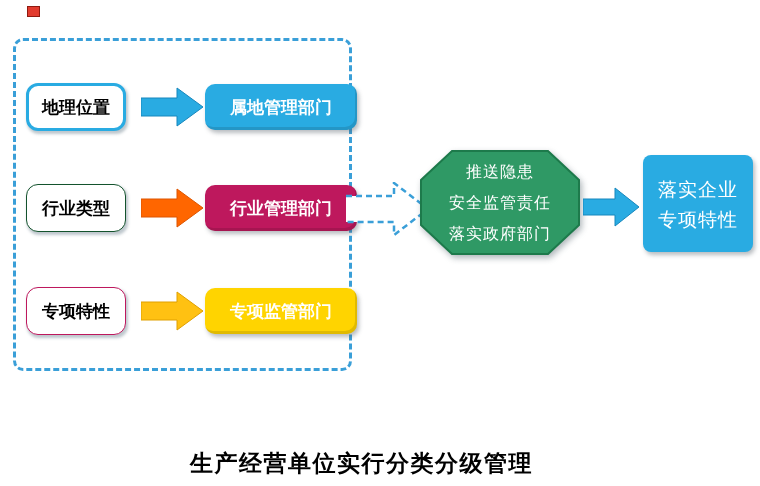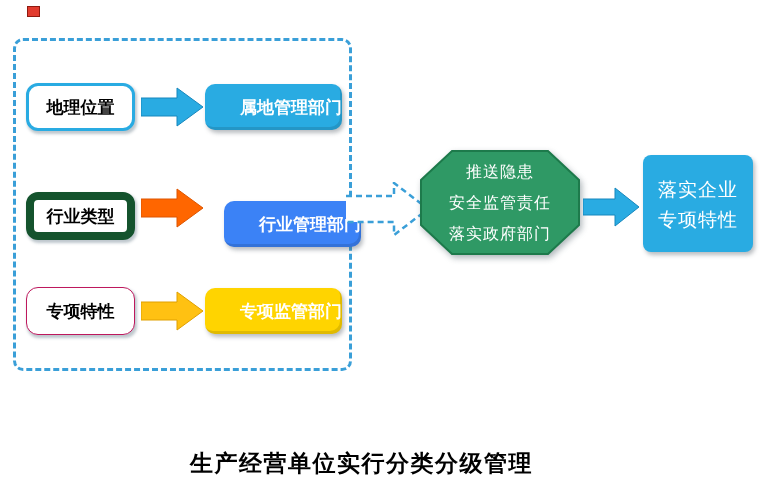--- a/index.html
+++ b/index.html
@@ -14,7 +14,7 @@
 
   .row{position:absolute;left:0;top:0;width:760px;height:0;}
 
-  .criterion-box{position:absolute;left:26px;width:109px;height:48px;
+  .criterion-box{position:absolute;left:26px;width:100px;height:48px;
     background:#ffffff;border-radius:12px;box-sizing:border-box;
     display:flex;align-items:center;justify-content:center;
     font-size:17px;font-weight:bold;color:#000;

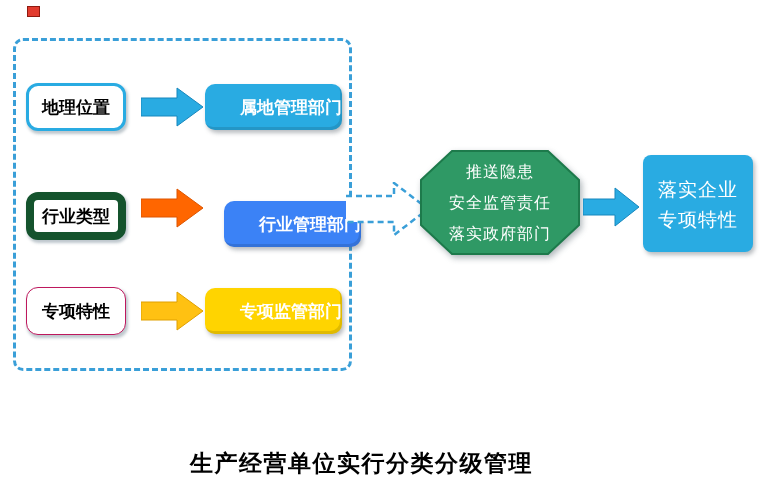--- a/index.html
+++ b/index.html
@@ -28,8 +28,8 @@
   .row2 .arrow-svg{top:186px;}
   .row3 .arrow-svg{top:289px;}
 
-  .department-box{position:absolute;left:205px;width:137px;height:46px;
-    border-radius:10px;display:flex;align-items:center;justify-content:flex-end;
+  .department-box{position:absolute;left:205px;width:152px;height:46px;
+    border-radius:10px;display:flex;align-items:center;justify-content:center;
     font-size:17px;font-weight:bold;color:#ffffff;
     box-shadow:2px 3px 4px rgba(80,90,100,.4), inset -2px -3px 0 rgba(0,0,0,.12);}
   .row1 .department-box{top:84px;background:#29abe2;}

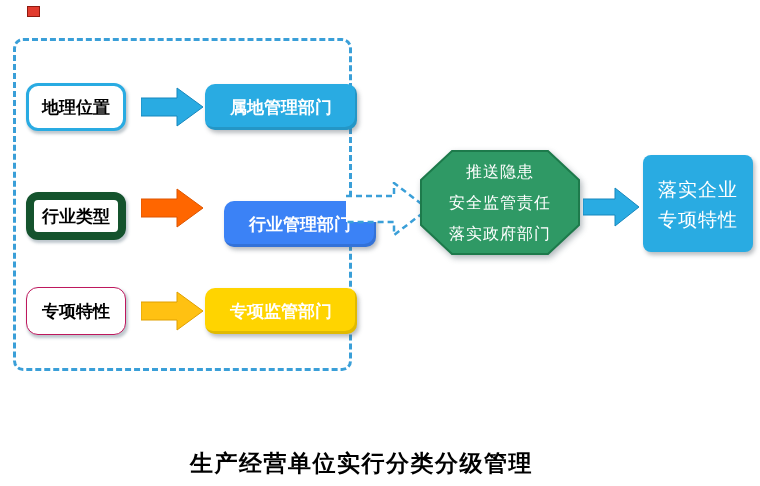--- a/index.html
+++ b/index.html
@@ -20,7 +20,7 @@
     font-size:17px;font-weight:bold;color:#000;
     box-shadow:1.5px 2.5px 3px rgba(110,130,145,.45);}
   .row1 .criterion-box{top:83px;border:3px solid #29abe2;}
-  .row2 .criterion-box{top:192px;border:8px solid #14532d;}
+  .row2 .criterion-box{top:184px;border:1px solid #14532d;}
   .row3 .criterion-box{top:287px;border:1px solid #be185d;}
 
   .arrow-svg{position:absolute;left:141px;width:64px;height:44px;}

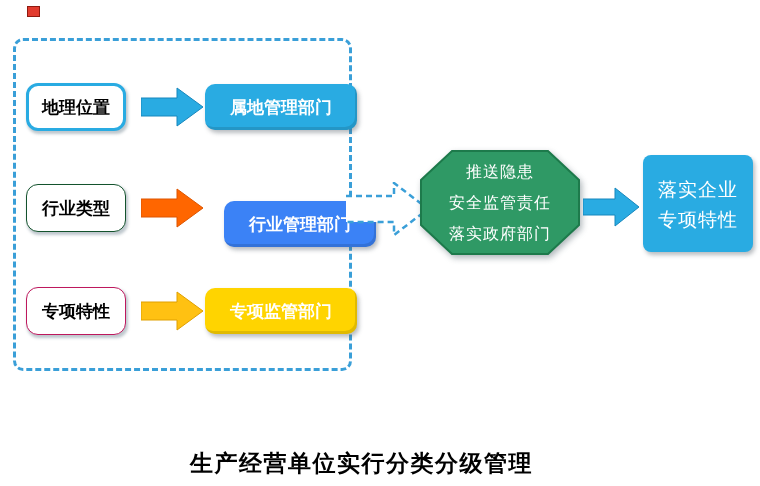--- a/index.html
+++ b/index.html
@@ -33,7 +33,7 @@
     font-size:17px;font-weight:bold;color:#ffffff;
     box-shadow:2px 3px 4px rgba(80,90,100,.4), inset -2px -3px 0 rgba(0,0,0,.12);}
   .row1 .department-box{top:84px;background:#29abe2;}
-  .row2 .department-box{top:201px;background:#3b82f6;margin-left:19px;}
+  .row2 .department-box{top:185px;background:#be185d;}
   .row3 .department-box{top:288px;background:#ffd400;}
 
   .dashed-arrow{position:absolute;left:346px;top:182px;width:84px;height:54px;}

